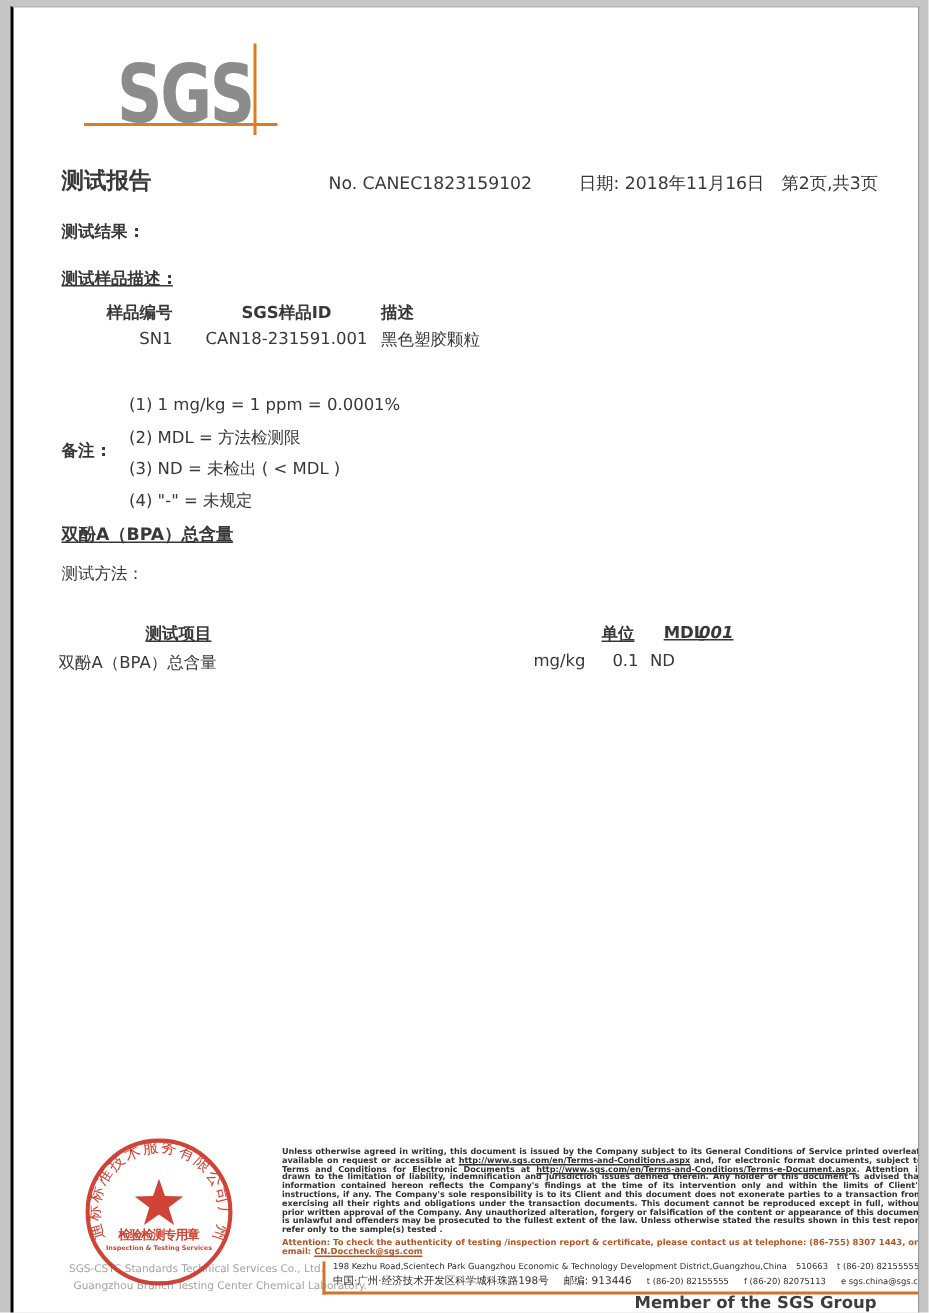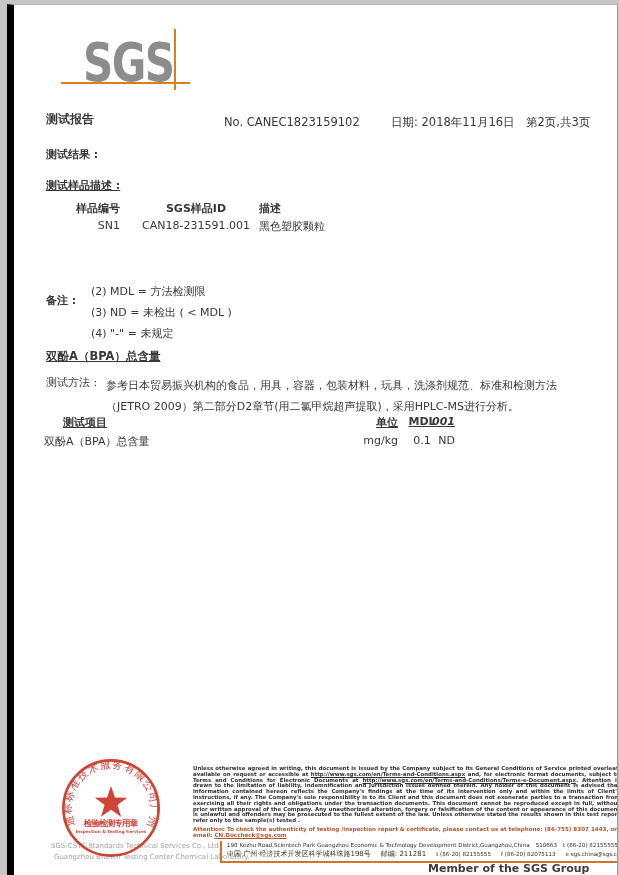--- a/index.html
+++ b/index.html
@@ -12,7 +12,7 @@
   .page{
     position:absolute;left:7px;top:4px;width:603px;height:871px;
     background:#ffffff;
-    border-left:7px solid #000000;border-right:1px solid #9a9a9a;border-top:1px solid #b5b5b5;
+    border-left:2px solid #000000;border-right:1px solid #9a9a9a;border-top:1px solid #b5b5b5;
     overflow:hidden;
   }
   .abs{position:absolute;}

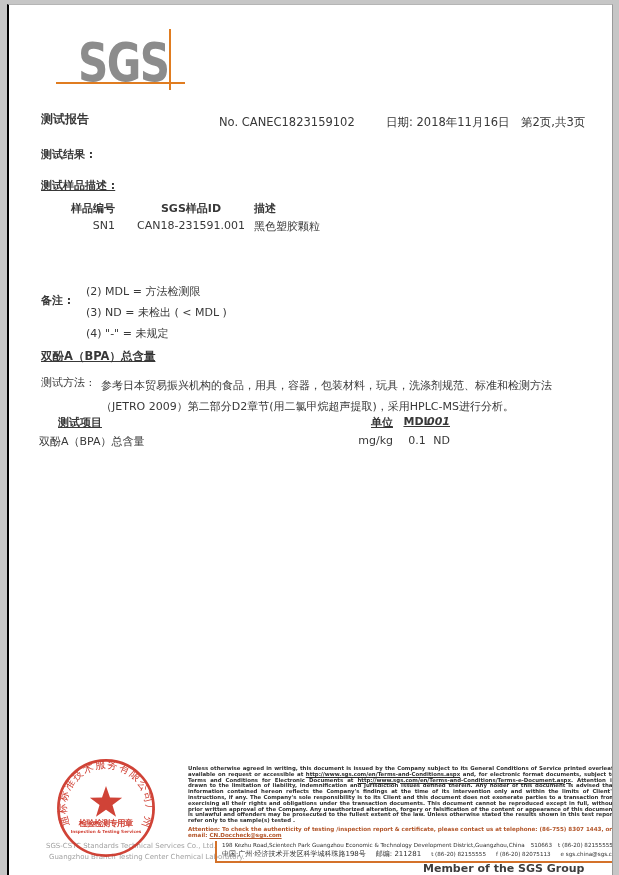--- a/index.html
+++ b/index.html
@@ -26,7 +26,7 @@
   .logo-hline{left:47px;top:77px;width:129px;height:2px;background:#e07c20;}
   .logo-vline{left:160px;top:24px;width:2px;height:61px;background:#e07c20;}
   
-  .doc-title{left:32px;top:106px;font-size:12px;font-weight:bold;color:#383838;}
+  .doc-title{left:32px;top:106px;font-size:15px;font-weight:bold;color:#383838;}
   .hmeta{top:110px;font-size:11.5px;color:#383838;}
   .report-no{left:210px;}
   .report-date{left:377px;}

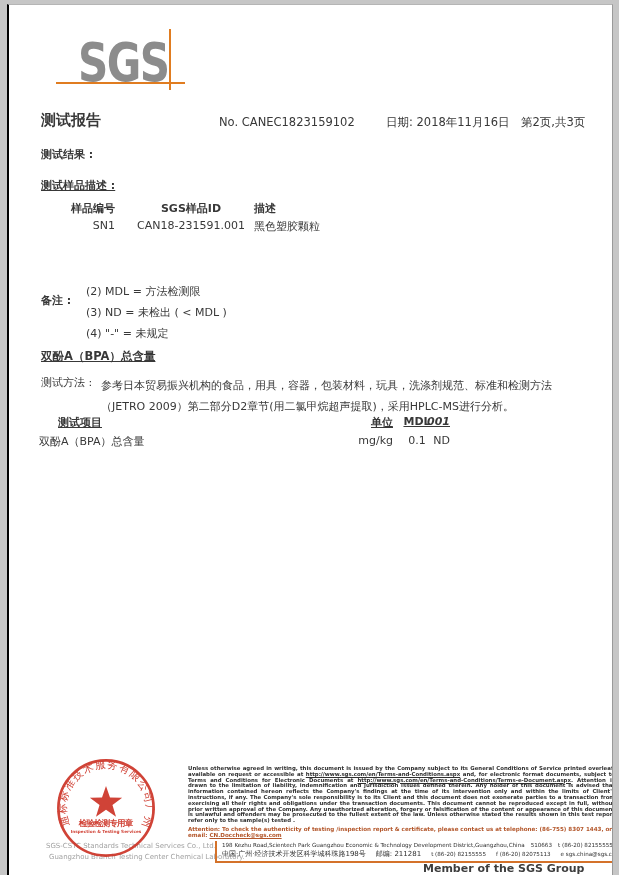--- a/index.html
+++ b/index.html
@@ -106,6 +106,7 @@
   <div class="abs b st-r st-c3">黑色塑胶颗粒</div>
 
   <div class="abs b bold remarks-label">备注 :</div>
+  <div class="abs b note" style="top:258px;">(1) 1 mg/kg = 1 ppm = 0.0001%</div>
   <div class="abs b note" style="top:279px;">(2) MDL = 方法检测限</div>
   <div class="abs b note" style="top:300px;">(3) ND = 未检出 ( &lt; MDL )</div>
   <div class="abs b note" style="top:321px;">(4) "-" = 未规定</div>

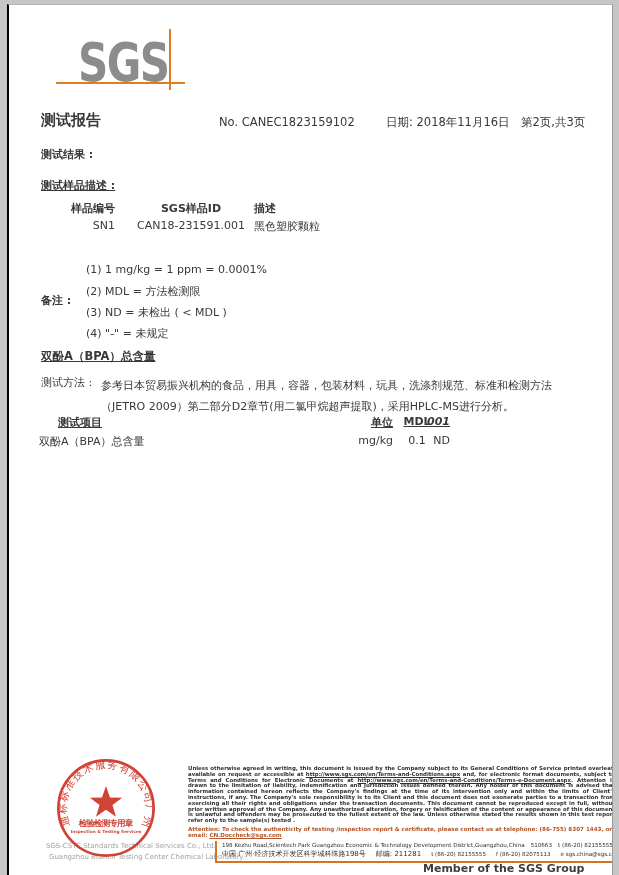--- a/index.html
+++ b/index.html
@@ -113,7 +113,6 @@
 
   <div class="abs b bold ul bpa-title">双酚A（BPA）总含量</div>
   <div class="abs b method-label">测试方法 :</div>
-  <div class="abs b method-text">参考日本贸易振兴机构的食品，用具，容器，包装材料，玩具，洗涤剂规范、标准和检测方法（JETRO 2009）第二部分D2章节(用二氯甲烷超声提取)，采用HPLC-MS进行分析。</div>
 
   <div class="abs b rt-h rt-item-h">测试项目</div>
   <div class="abs b rt-h rt-unit">单位</div>

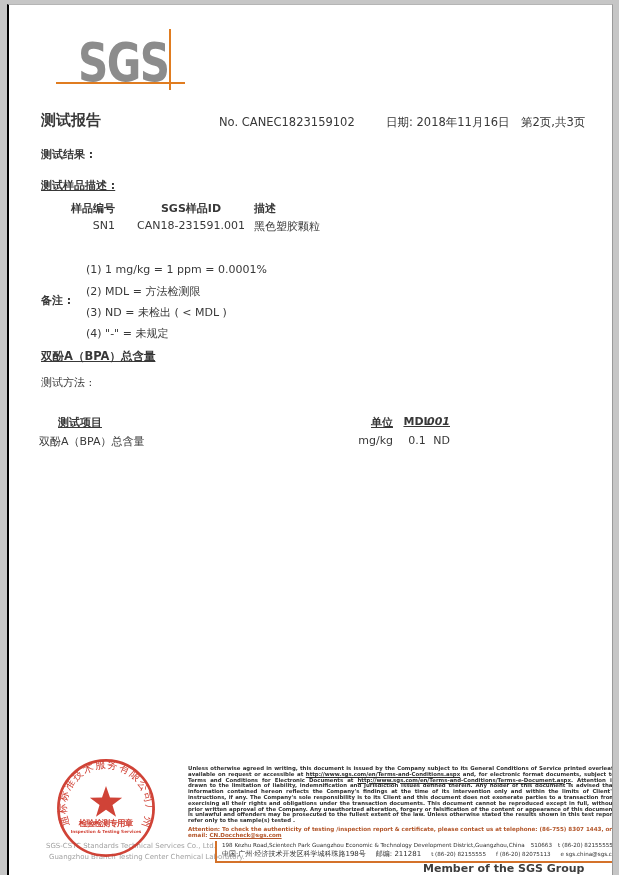--- a/index.html
+++ b/index.html
@@ -48,7 +48,7 @@
   .method-label{left:32px;top:370px;}
   .method-text{left:92px;top:370px;width:492px;line-height:21px;}
   
-  .rt-h{top:410px;font-weight:bold;text-decoration:underline;}
+  .rt-h{top:410px;font-weight:bold;text-decoration:underline;margin-left:39px;}
   .rt-r{top:429px;}
   .rt-item-h{left:49px;}
   .rt-unit{left:344px;width:40px;text-align:right;}

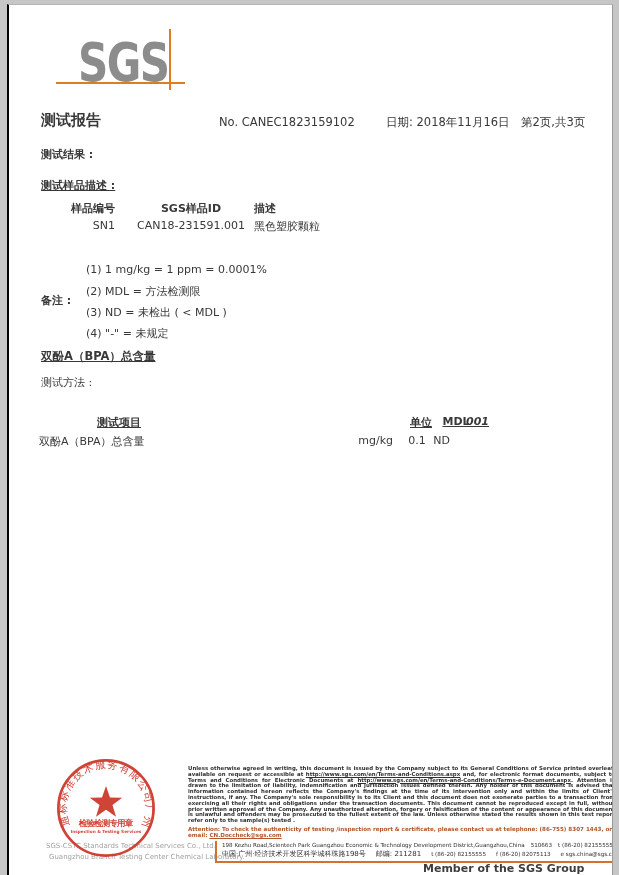--- a/index.html
+++ b/index.html
@@ -51,7 +51,7 @@
   .rt-h{top:410px;font-weight:bold;text-decoration:underline;margin-left:39px;}
   .rt-r{top:429px;}
   .rt-item-h{left:49px;}
-  .rt-unit{left:344px;width:40px;text-align:right;}
+  .rt-unit{left:344px;width:40px;text-align:center;}
   .rt-mdl{left:392px;width:32px;text-align:center;}
   .rt-001{left:407px;width:34px;text-align:right;font-style:italic;}
   .rt-item{left:30px;}

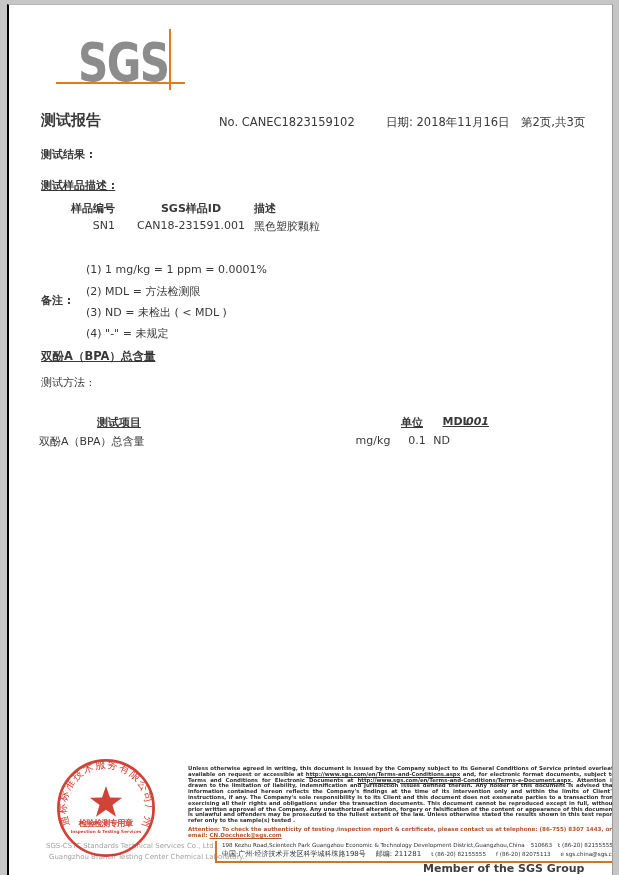--- a/index.html
+++ b/index.html
@@ -151,7 +151,7 @@
       </div>
       <div class="addr-row addr-row2">
         <span class="sp">中国·广州·经济技术开发区科学城科珠路198号</span>
-        <span class="sp">邮编: 211281</span>
+        <span class="sp">邮编: 913446</span>
         <span class="sp" style="font-size:5.6px;">t (86-20) 82155555</span>
         <span class="sp" style="font-size:5.6px;">f (86-20) 82075113</span>
         <span class="sp" style="font-size:5.6px;">e sgs.china@sgs.com</span>

